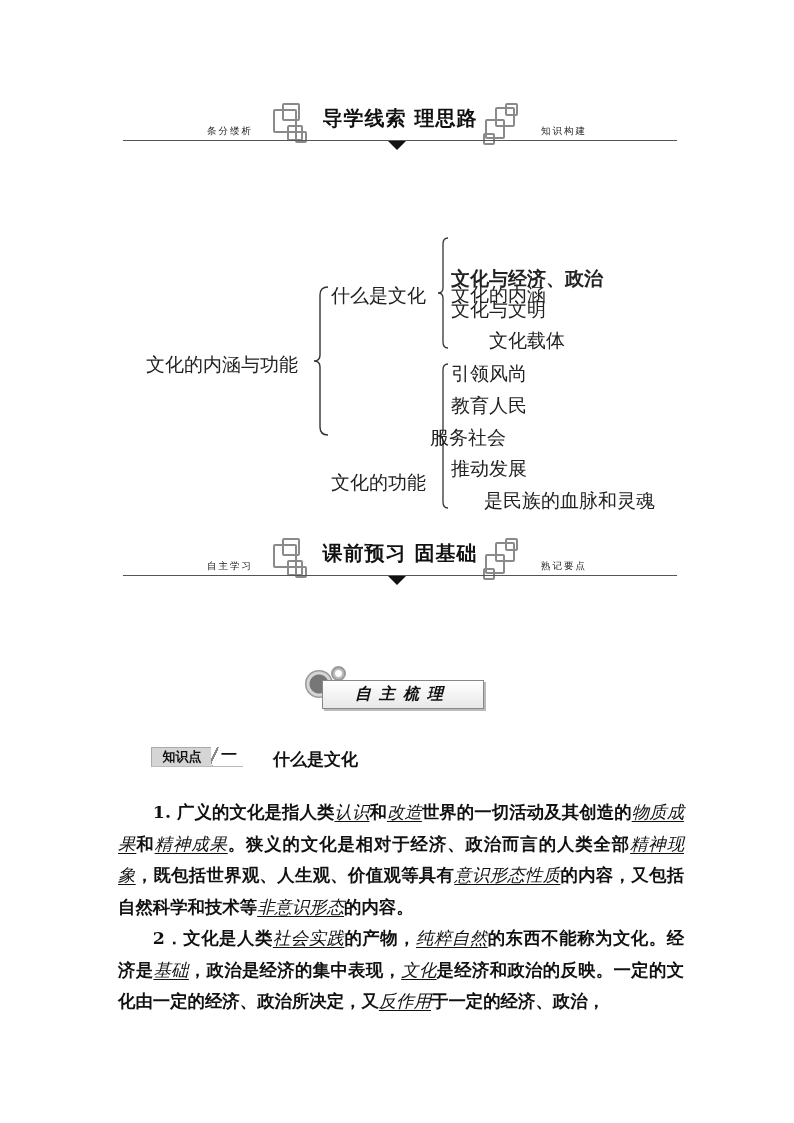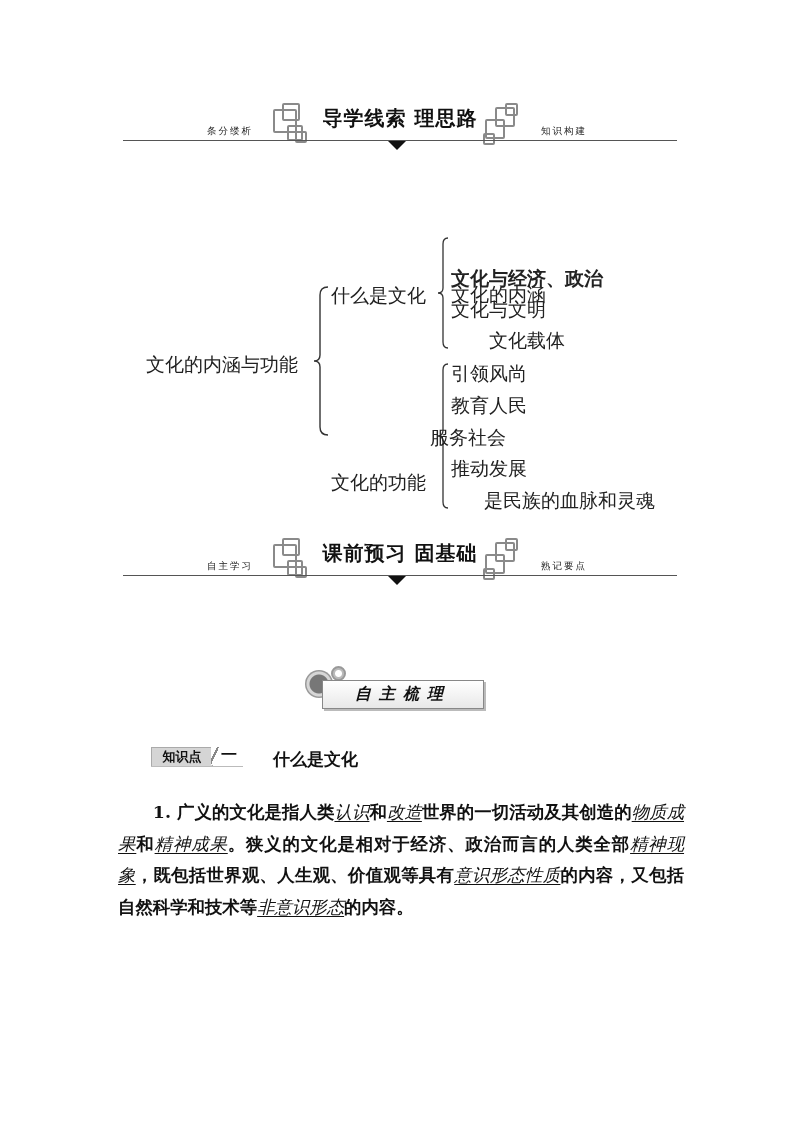--- a/index.html
+++ b/index.html
@@ -137,6 +137,7 @@
 
 <div class="para" style="top:797px;">
   <p><span>1. 广义的文化是指人类</span><span class="u">认识</span><span>和</span><span class="u">改造</span><span>世界的一切活动及其创造的</span><span class="u">物质成果</span><span>和</span><span class="u">精神成果</span><span>。狭义的文化是相对于经济、政治而言的人类全部</span><span class="u">精神现象</span><span>，既包括世界观、人生观、价值观等具有</span><span class="u">意识形态性质</span><span>的内容，又包括自然科学和技术等</span><span class="u">非意识形态</span><span>的内容。</span></p>
+  <p><span>2．文化是人类</span><span class="u">社会实践</span><span>的产物，</span><span class="u">纯粹自然</span><span>的东西不能称为文化。经济是</span><span class="u">基础</span><span>，政治是经济的集中表现，</span><span class="u">文化</span><span>是经济和政治的反映。一定的文化由一定的经济、政治所决定，又</span><span class="u">反作用</span><span>于一定的经济、政治，</span></p>
 </div>
 
 </body></html>

